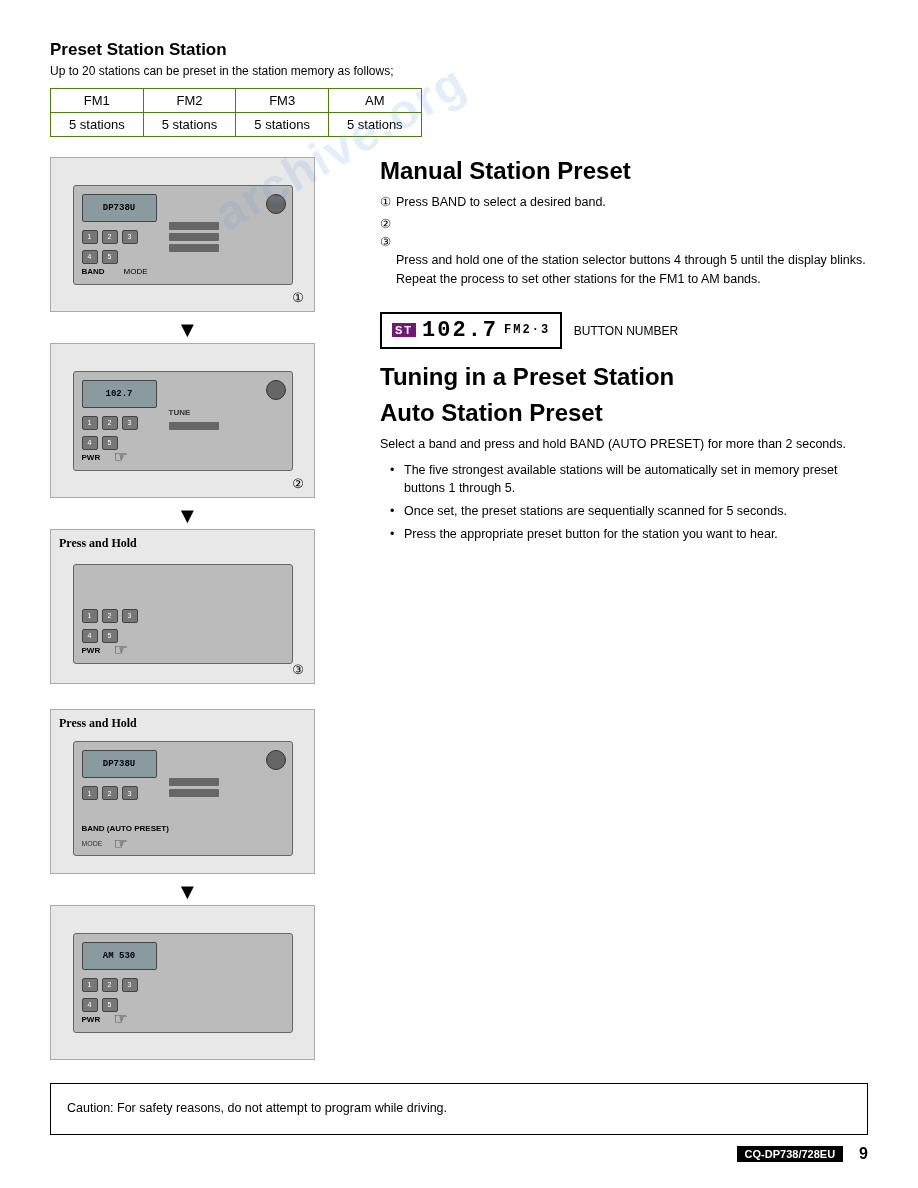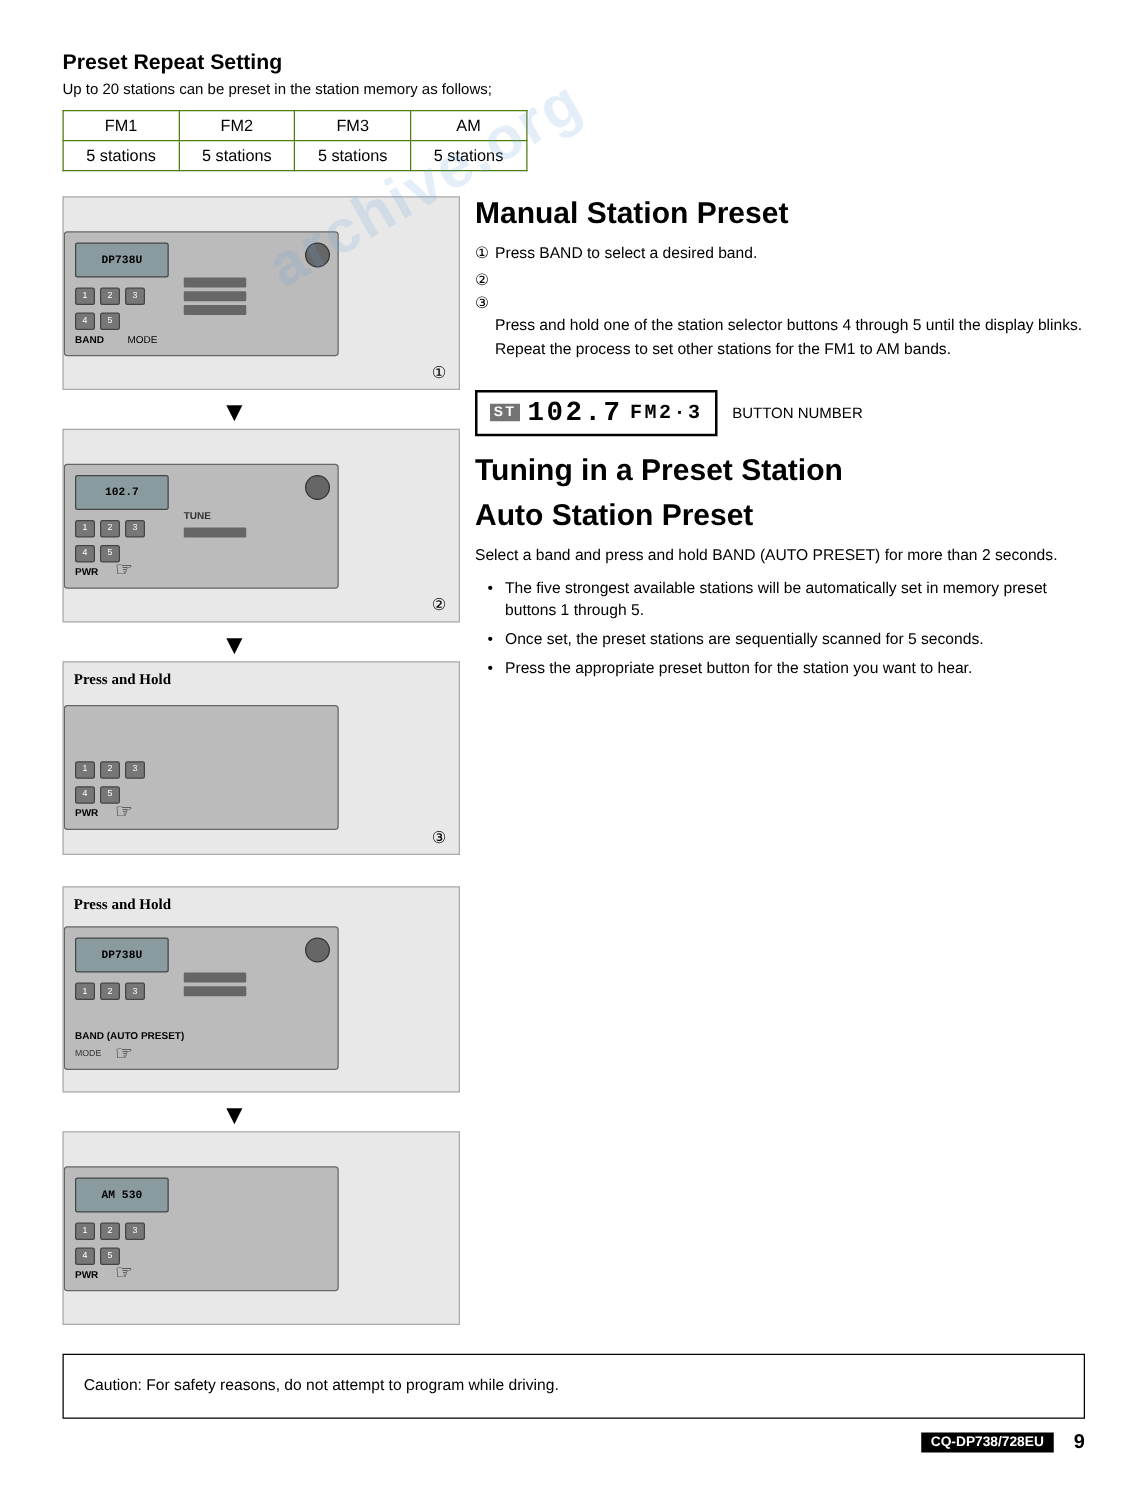--- a/index.html
+++ b/index.html
@@ -294,7 +294,7 @@
   <div class="watermark">archive.org</div>
 
   <div style="margin-bottom:12px;">
-    <div class="preset-title">Preset Repeat Setting</div>
+    <div class="preset-title">Preset Station Station</div>
     <div class="preset-subtitle">Up to 20 stations can be preset in the station memory as follows;</div>
 
     <table class="preset-table">

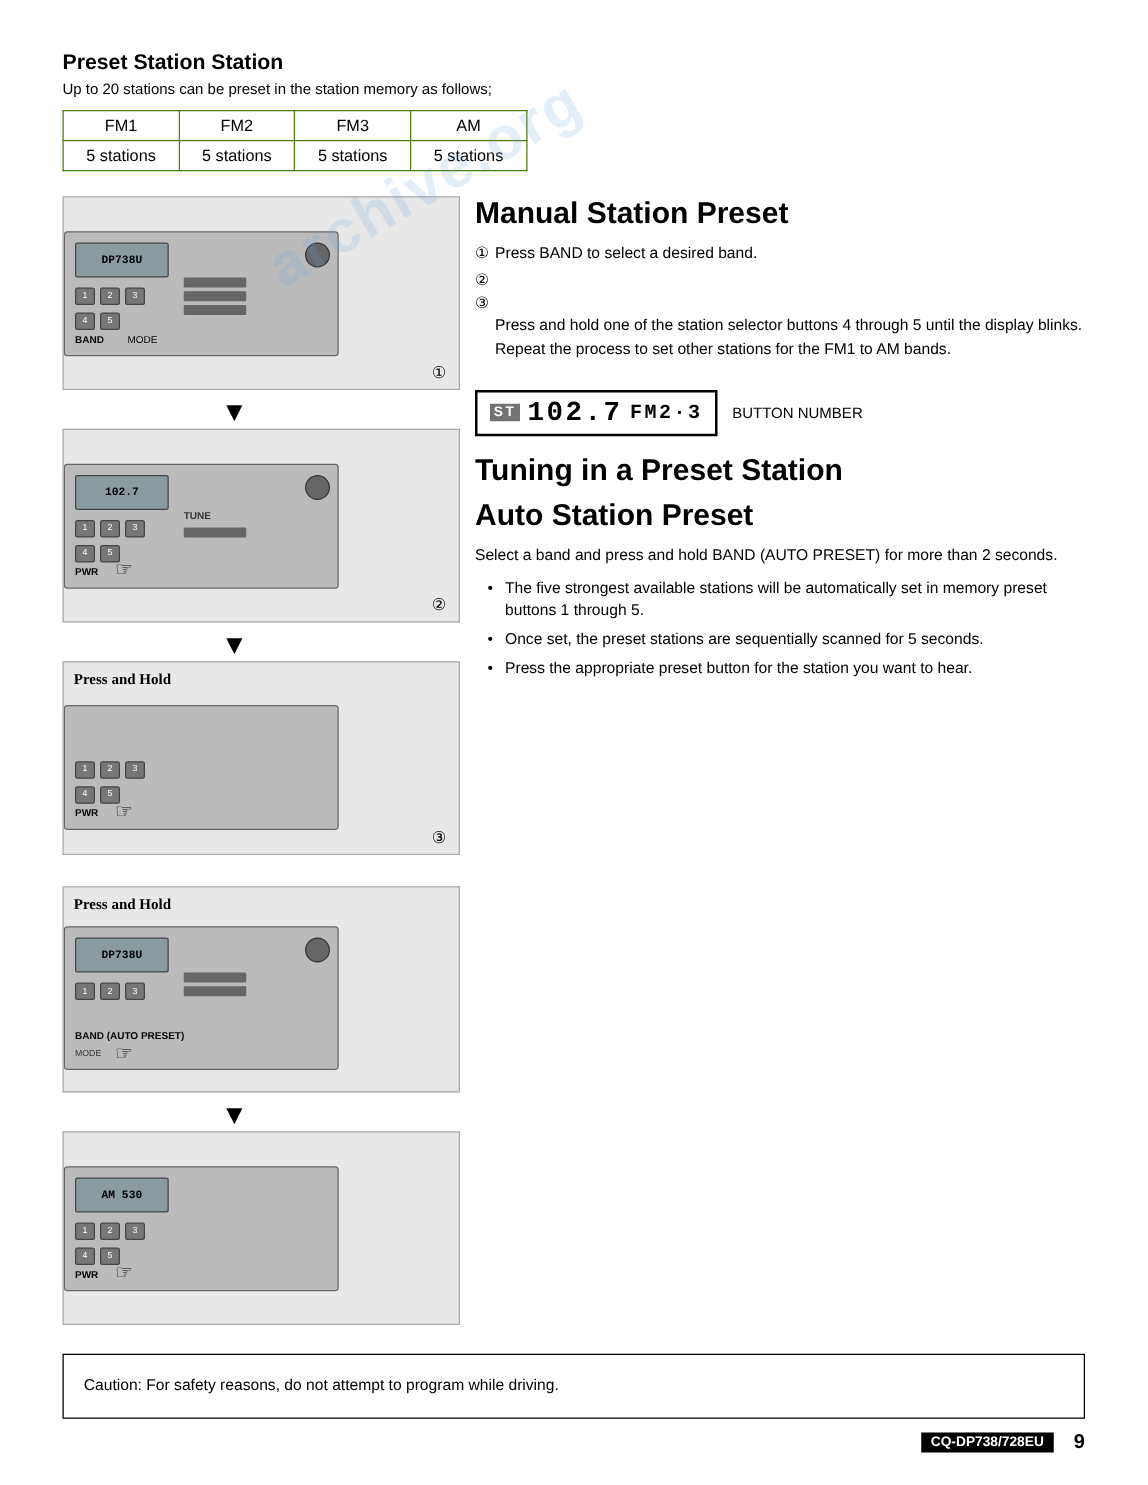--- a/index.html
+++ b/index.html
@@ -61,13 +61,14 @@
     .device-box {
       border: 1px solid #aaa;
       background: #e8e8e8;
-      width: 318px;
+      width: 265px;
       height: 155px;
       margin-bottom: 5px;
       position: relative;
       overflow: hidden;
       display: flex;
       align-items: center;
+      justify-content: center;
     }
     .device-box.tall {
       height: 165px;

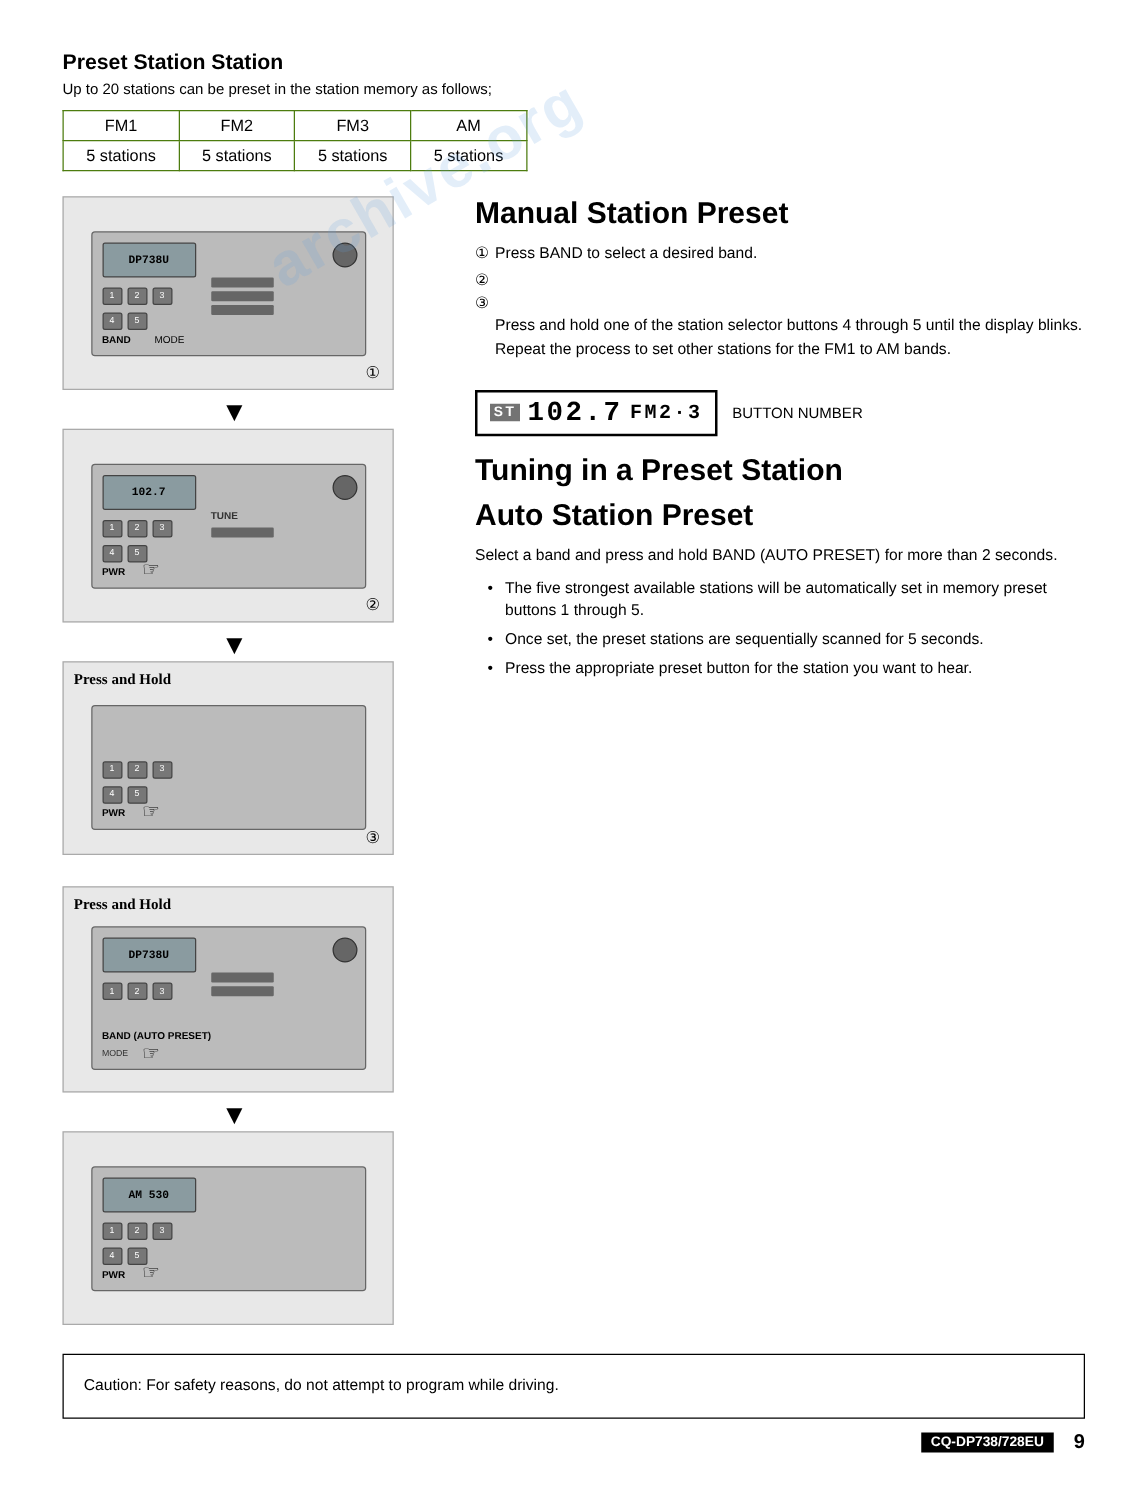--- a/index.html
+++ b/index.html
@@ -132,7 +132,7 @@
       gap: 6px;
     }
     .display-st {
-      background: #737373;
+      background: #701a75;
       color: #fff;
       font-size: 11px;
       font-weight: bold;

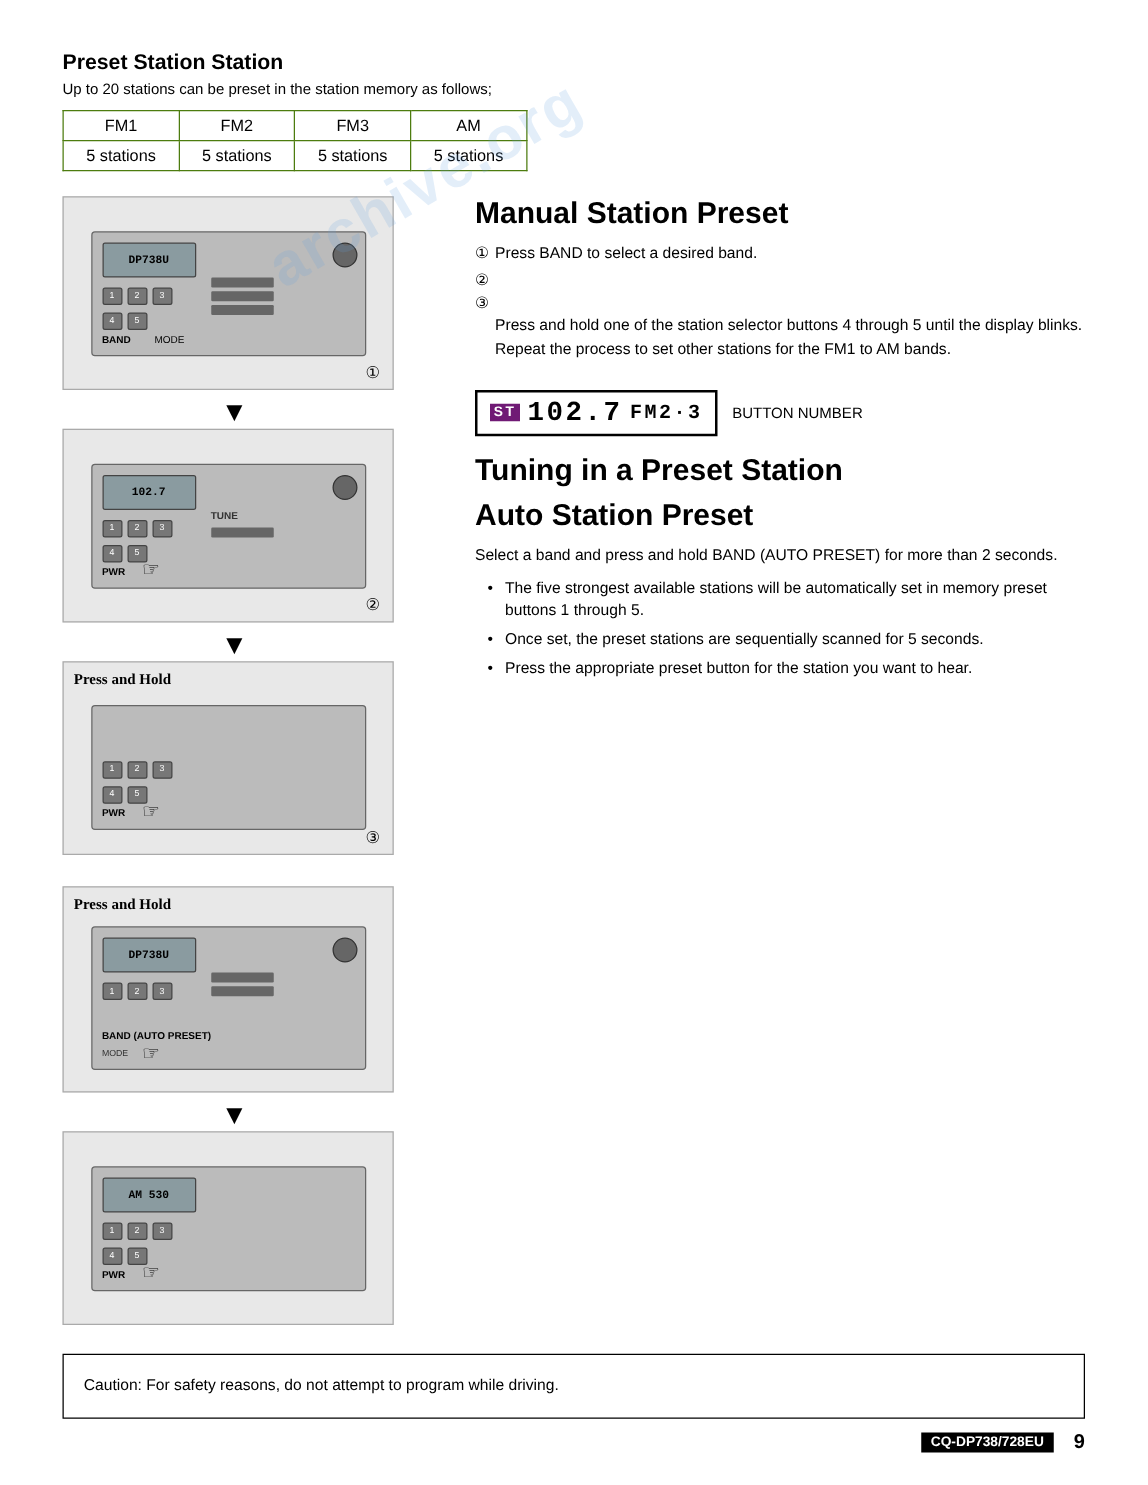--- a/index.html
+++ b/index.html
@@ -145,7 +145,7 @@
       font-weight: bold;
     }
     .display-band {
-      font-size: 16px;
+      font-size: 12px;
       font-family: 'Courier New', monospace;
     }
     .button-number-label {

